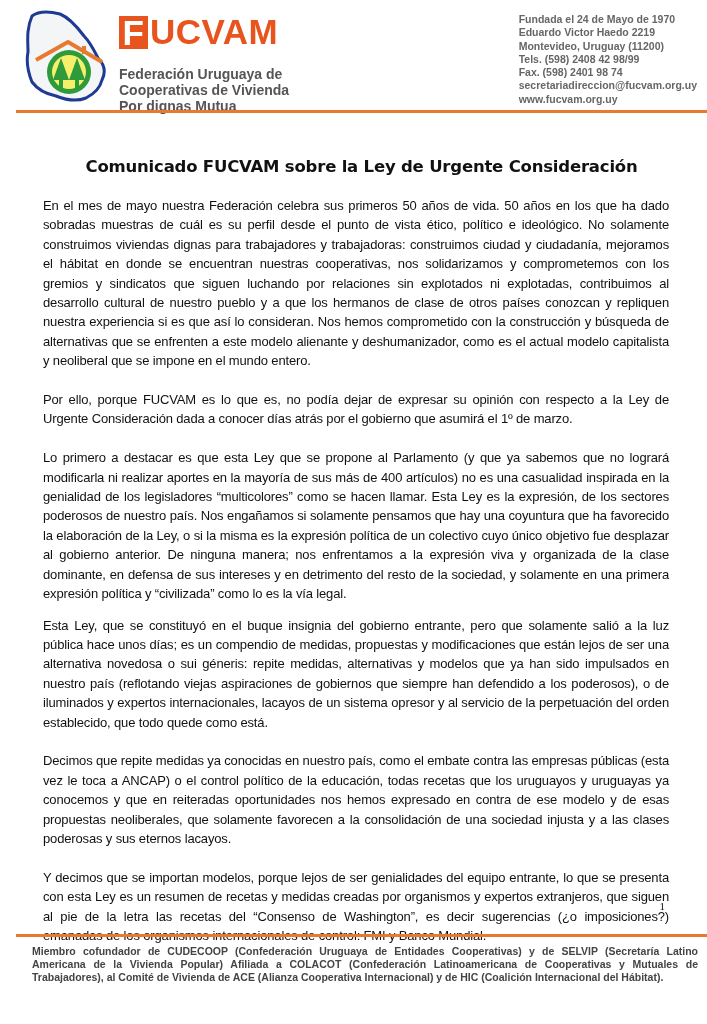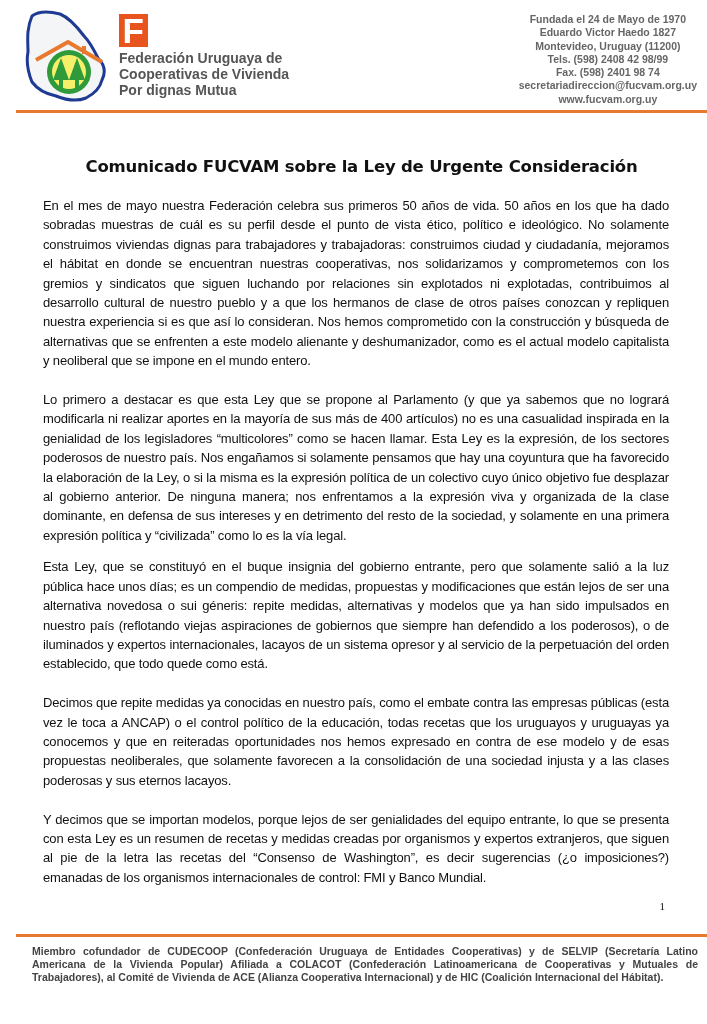--- a/index.html
+++ b/index.html
@@ -42,6 +42,7 @@
 <div class="brand">
   <div class="brand-name">
     <span class="f-box">F</span>
+      <span>UCVAM</span>
   </div>
   <div class="brand-sub">
     <div>Federación Uruguaya de</div>

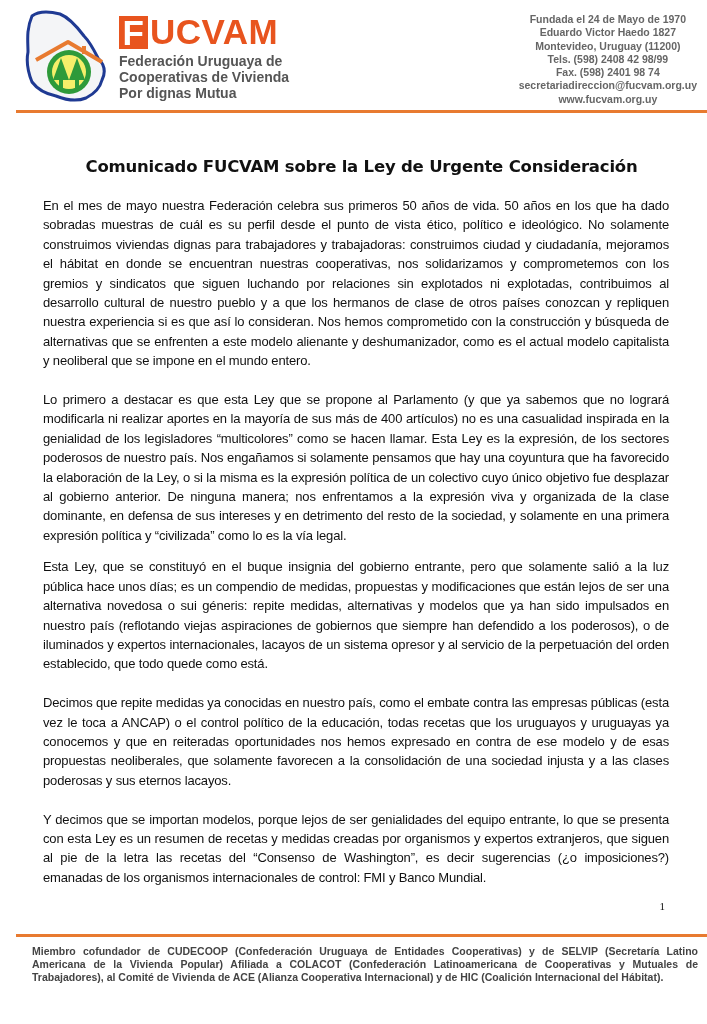--- a/index.html
+++ b/index.html
@@ -12,7 +12,7 @@
     .brand-name { display: flex; align-items: center; font-family: "Liberation Sans", sans-serif; font-weight: bold; font-size: 35px; line-height: 36px; color: #e8541e; letter-spacing: 0.5px; }
     .brand-name .f-box { display: inline-block; background: #e8541e; color: #fff; width: 29px; height: 33px; text-align: center; line-height: 34px; margin-right: 2px; }
     .brand-sub { margin-top: 3px; font-size: 14px; line-height: 16px; font-weight: bold; color: #555; }
-    .contact { position: absolute; right: 10px; top: 13px; text-align: center; font-weight: bold; font-size: 10.5px; line-height: 13.3px; color: #666; }
+    .contact { position: absolute; right: 10px; top: 13px; text-align: left; font-weight: bold; font-size: 10.5px; line-height: 13.3px; color: #666; }
     .hr-top { position: absolute; left: 16px; right: 0; top: 110px; height: 3px; background: #e87a30; }
     .title { position: absolute; left: 8px; width: 707px; top: 157px; text-align: center; font-family: "DejaVu Sans", sans-serif; font-weight: bold; font-size: 16.5px; color: #111; letter-spacing: -0.2px; }
     .body-text { position: absolute; left: 43px; width: 626px; top: 196px; font-family: "Liberation Sans", sans-serif; font-size: 13px; line-height: 19.4px; text-align: justify; color: #111; letter-spacing: -0.15px; }

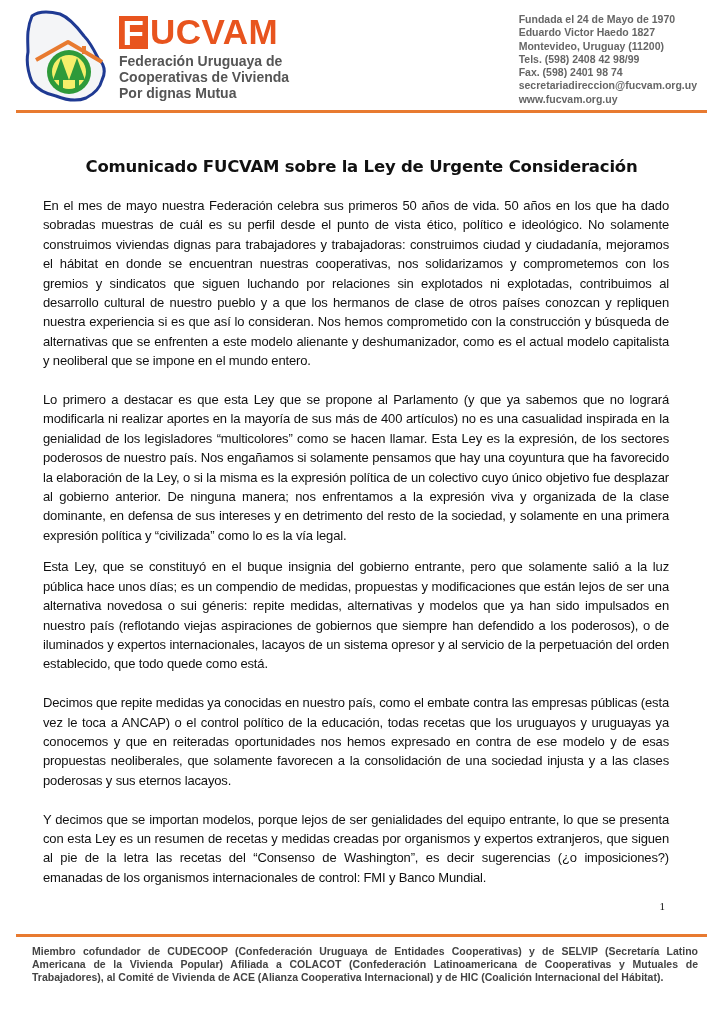--- a/index.html
+++ b/index.html
@@ -53,7 +53,7 @@
 
 <div class="contact">
   <div>Fundada el 24 de Mayo de 1970</div>
-  <div>Eduardo Victor Haedo 1827</div>
+  <div>Eduardo Victor Haedo 2219</div>
   <div>Montevideo, Uruguay (11200)</div>
   <div>Tels. (598) 2408 42 98/99</div>
   <div>Fax. (598) 2401 98 74</div>

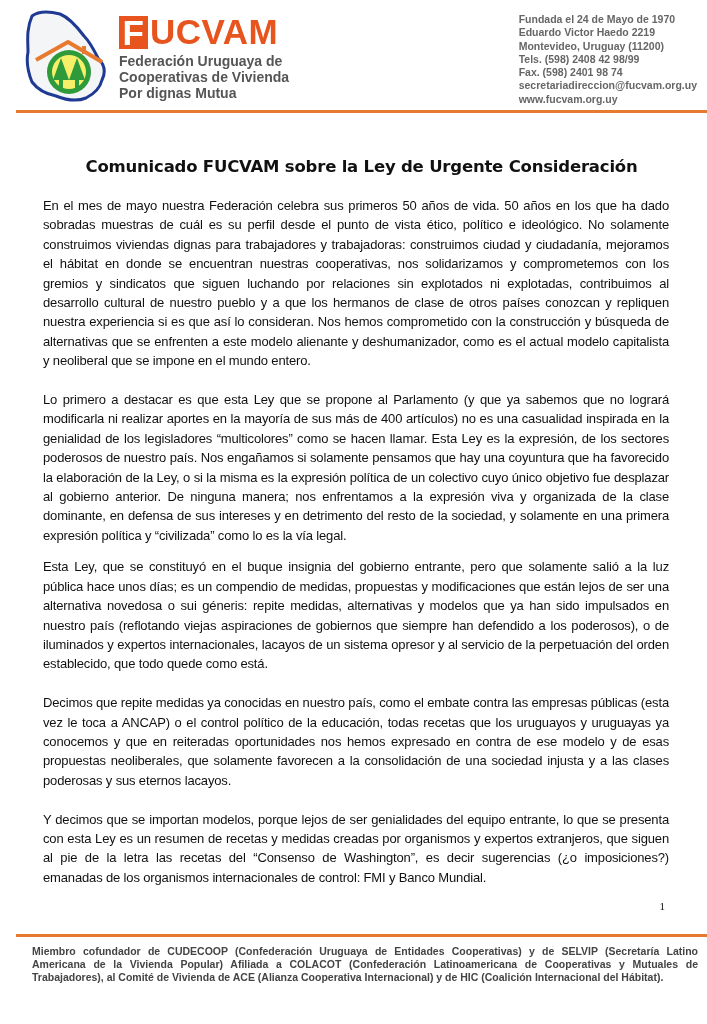--- a/index.html
+++ b/index.html
@@ -11,7 +11,7 @@
     .brand { position: absolute; left: 119px; top: 14px; }
     .brand-name { display: flex; align-items: center; font-family: "Liberation Sans", sans-serif; font-weight: bold; font-size: 35px; line-height: 36px; color: #e8541e; letter-spacing: 0.5px; }
     .brand-name .f-box { display: inline-block; background: #e8541e; color: #fff; width: 29px; height: 33px; text-align: center; line-height: 34px; margin-right: 2px; }
-    .brand-sub { margin-top: 3px; font-size: 14px; line-height: 16px; font-weight: bold; color: #555; }
+    .brand-sub { margin-top: 16px; font-size: 14px; line-height: 16px; font-weight: bold; color: #555; }
     .contact { position: absolute; right: 10px; top: 13px; text-align: left; font-weight: bold; font-size: 10.5px; line-height: 13.3px; color: #666; }
     .hr-top { position: absolute; left: 16px; right: 0; top: 110px; height: 3px; background: #e87a30; }
     .title { position: absolute; left: 8px; width: 707px; top: 157px; text-align: center; font-family: "DejaVu Sans", sans-serif; font-weight: bold; font-size: 16.5px; color: #111; letter-spacing: -0.2px; }

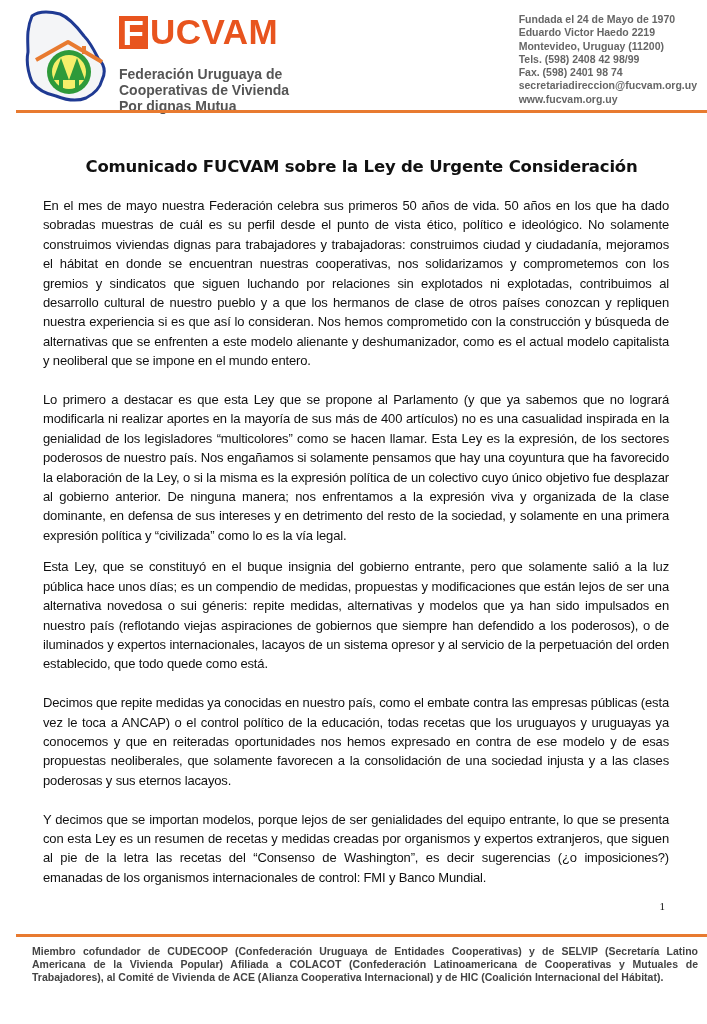--- a/index.html
+++ b/index.html
@@ -67,6 +67,7 @@
 
 <div class="body-text">
   <p>En el mes de mayo nuestra Federación celebra sus primeros 50 años de vida. 50 años en los que ha dado sobradas muestras de cuál es su perfil desde el punto de vista ético, político e ideológico. No solamente construimos viviendas dignas para trabajadores y trabajadoras: construimos ciudad y ciudadanía, mejoramos el hábitat en donde se encuentran nuestras cooperativas, nos solidarizamos y comprometemos con los gremios y sindicatos que siguen luchando por relaciones sin explotados ni explotadas, contribuimos al desarrollo cultural de nuestro pueblo y a que los hermanos de clase de otros países conozcan y repliquen nuestra experiencia si es que así lo consideran. Nos hemos comprometido con la construcción y búsqueda de alternativas que se enfrenten a este modelo alienante y deshumanizador, como es el actual modelo capitalista y neoliberal que se impone en el mundo entero.</p>
+  <p>Por ello, porque FUCVAM es lo que es, no podía dejar de expresar su opinión con respecto a la Ley de Urgente Consideración dada a conocer días atrás por el gobierno que asumirá el 1º de marzo.</p>
   <p class="tight">Lo primero a destacar es que esta Ley que se propone al Parlamento (y que ya sabemos que no logrará modificarla ni realizar aportes en la mayoría de sus más de 400 artículos) no es una casualidad inspirada en la genialidad de los legisladores “multicolores” como se hacen llamar. Esta Ley es la expresión, de los sectores poderosos de nuestro país. Nos engañamos si solamente pensamos que hay una coyuntura que ha favorecido la elaboración de la Ley, o si la misma es la expresión política de un colectivo cuyo único objetivo fue desplazar al gobierno anterior. De ninguna manera; nos enfrentamos a la expresión viva y organizada de la clase dominante, en defensa de sus intereses y en detrimento del resto de la sociedad, y solamente en una primera expresión política y “civilizada” como lo es la vía legal.</p>
   <p>Esta Ley, que se constituyó en el buque insignia del gobierno entrante, pero que solamente salió a la luz pública hace unos días; es un compendio de medidas, propuestas y modificaciones que están lejos de ser una alternativa novedosa o sui géneris: repite medidas, alternativas y modelos que ya han sido impulsados en nuestro país (reflotando viejas aspiraciones de gobiernos que siempre han defendido a los poderosos), o de iluminados y expertos internacionales, lacayos de un sistema opresor y al servicio de la perpetuación del orden establecido, que todo quede como está.</p>
   <p>Decimos que repite medidas ya conocidas en nuestro país, como el embate contra las empresas públicas (esta vez le toca a ANCAP) o el control político de la educación, todas recetas que los uruguayos y uruguayas ya conocemos y que en reiteradas oportunidades nos hemos expresado en contra de ese modelo y de esas propuestas neoliberales, que solamente favorecen a la consolidación de una sociedad injusta y a las clases poderosas y sus eternos lacayos.</p>

